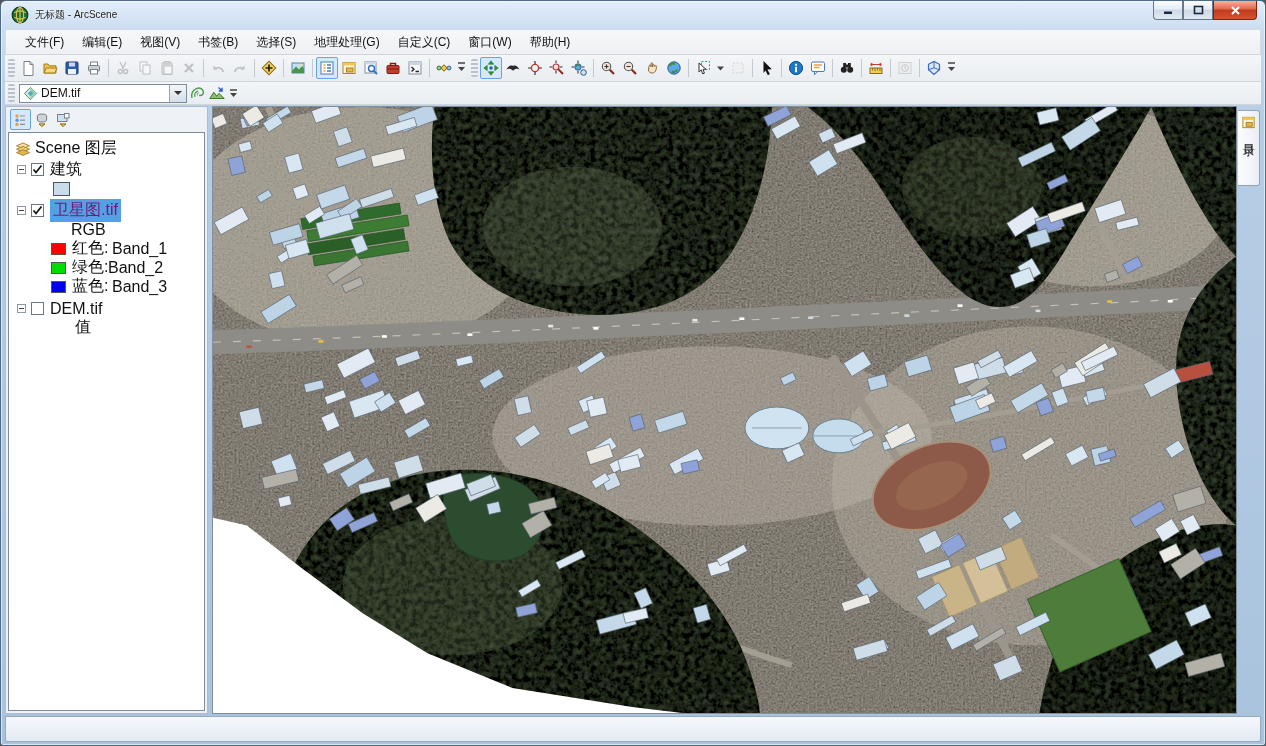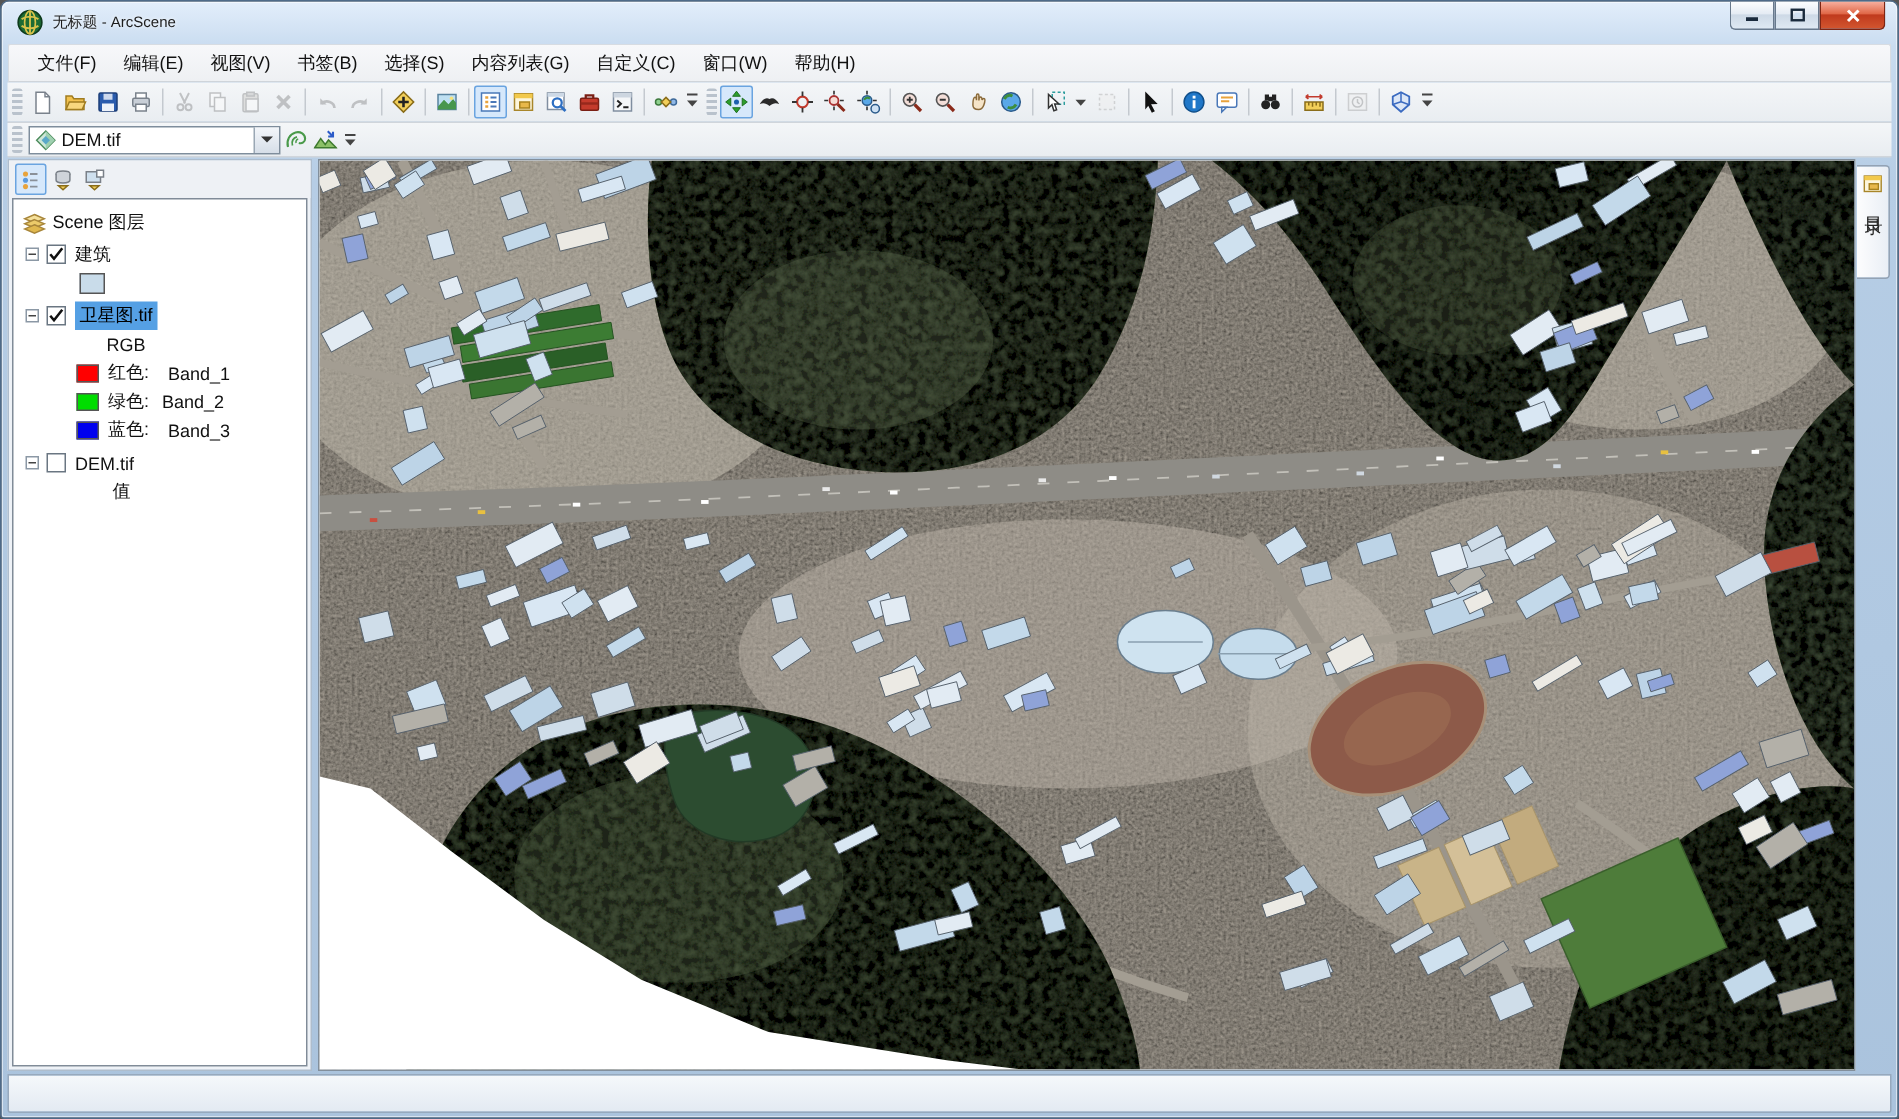--- a/index.html
+++ b/index.html
@@ -125,7 +125,7 @@
     <span class="menu-item">视图(V)</span>
     <span class="menu-item">书签(B)</span>
     <span class="menu-item">选择(S)</span>
-    <span class="menu-item">内容列表(G)</span>
+    <span class="menu-item">地理处理(G)</span>
     <span class="menu-item">自定义(C)</span>
     <span class="menu-item">窗口(W)</span>
     <span class="menu-item">帮助(H)</span>

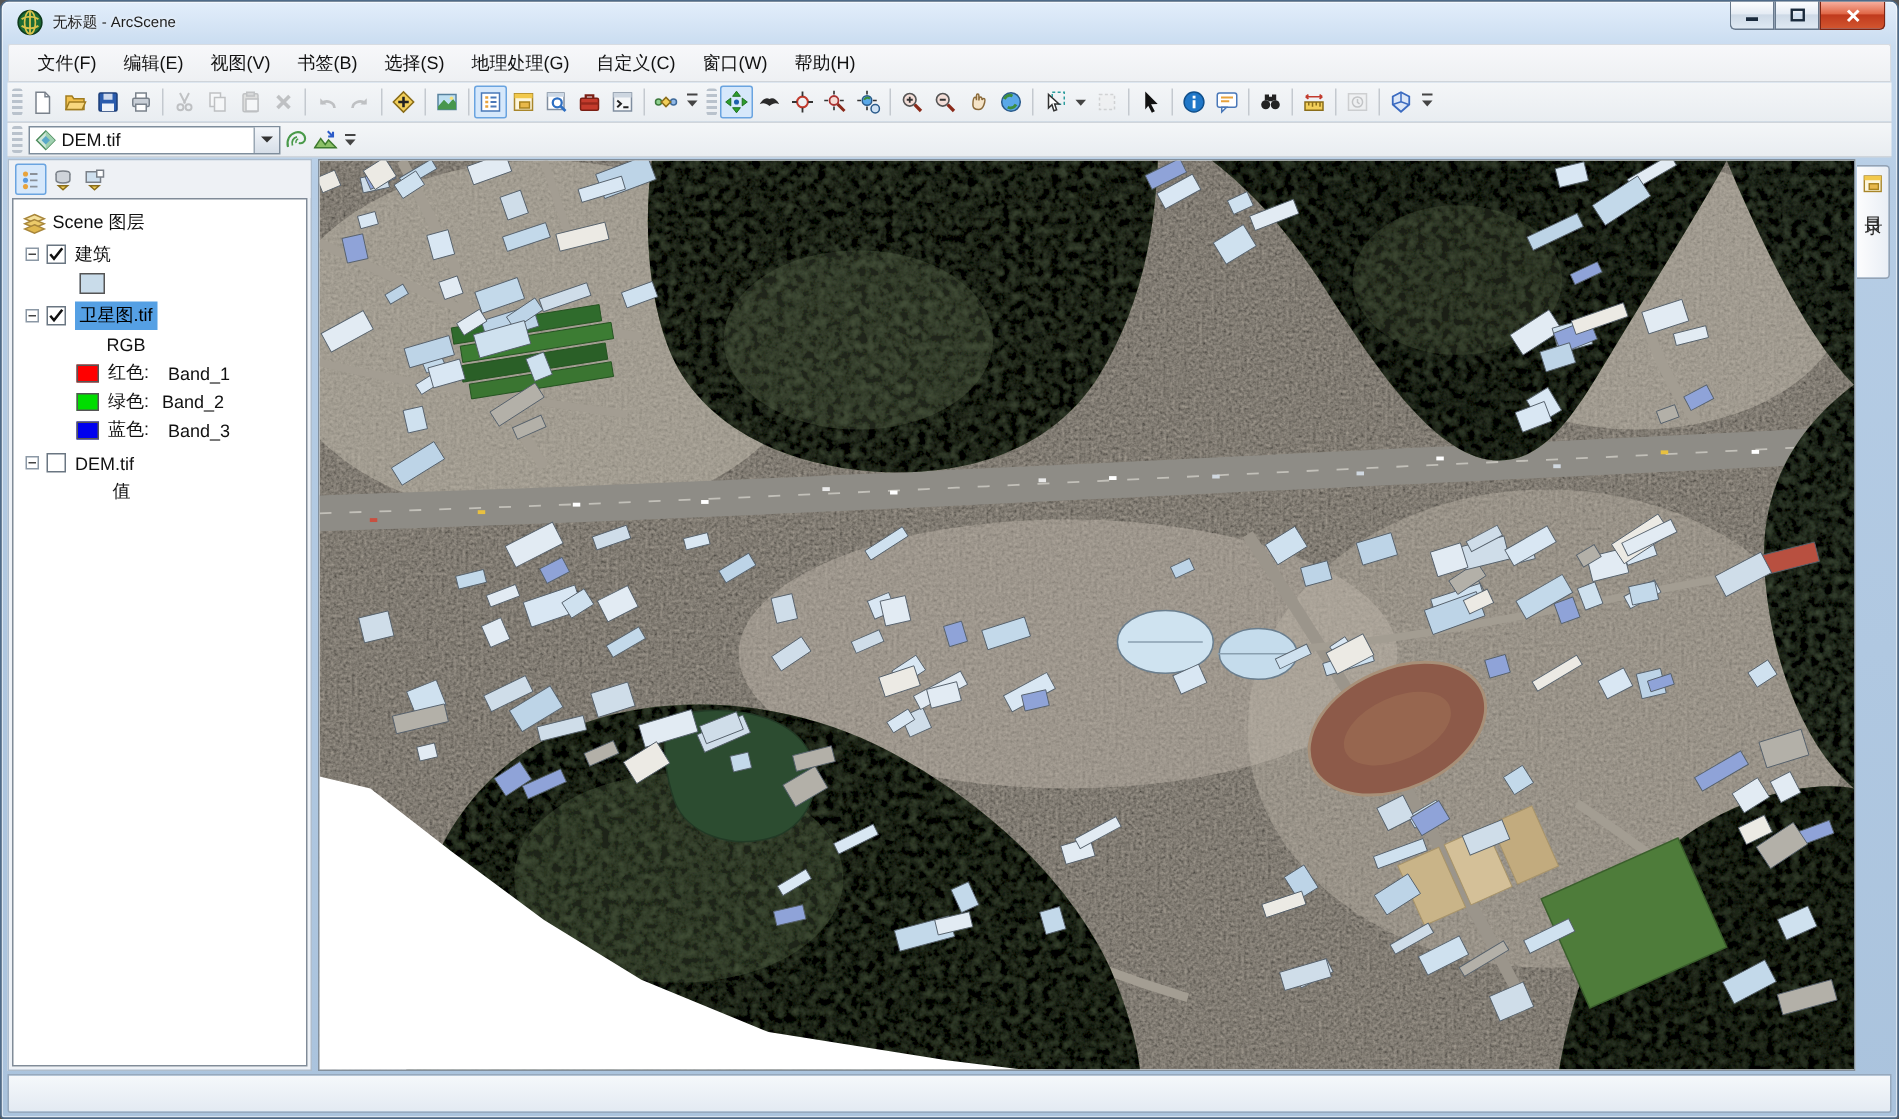--- a/index.html
+++ b/index.html
@@ -58,7 +58,7 @@
   .toc-btns { height:25px; display:flex; align-items:center; padding-left:4px; background:#eef1f5; }
   .toc-btns .tb { width:21px; height:21px; }
   .toc-tree { flex:1; background:#fff; border:1px solid #808b98; margin:0 2px 2px 2px; padding:6px 0 0 6px;
-    font-size:12px; color:#111; overflow:hidden; }
+    font-size:16px; color:#111; overflow:hidden; }
   .trow { display:flex; align-items:center; height:19px; white-space:nowrap; }
   .ticon { width:16px; height:16px; margin-right:4px; flex:none; }
   .exp { width:9px; height:9px; border:1px solid #8b98a5; background:#fff; position:relative; margin:0 5px 0 2px; flex:none; }

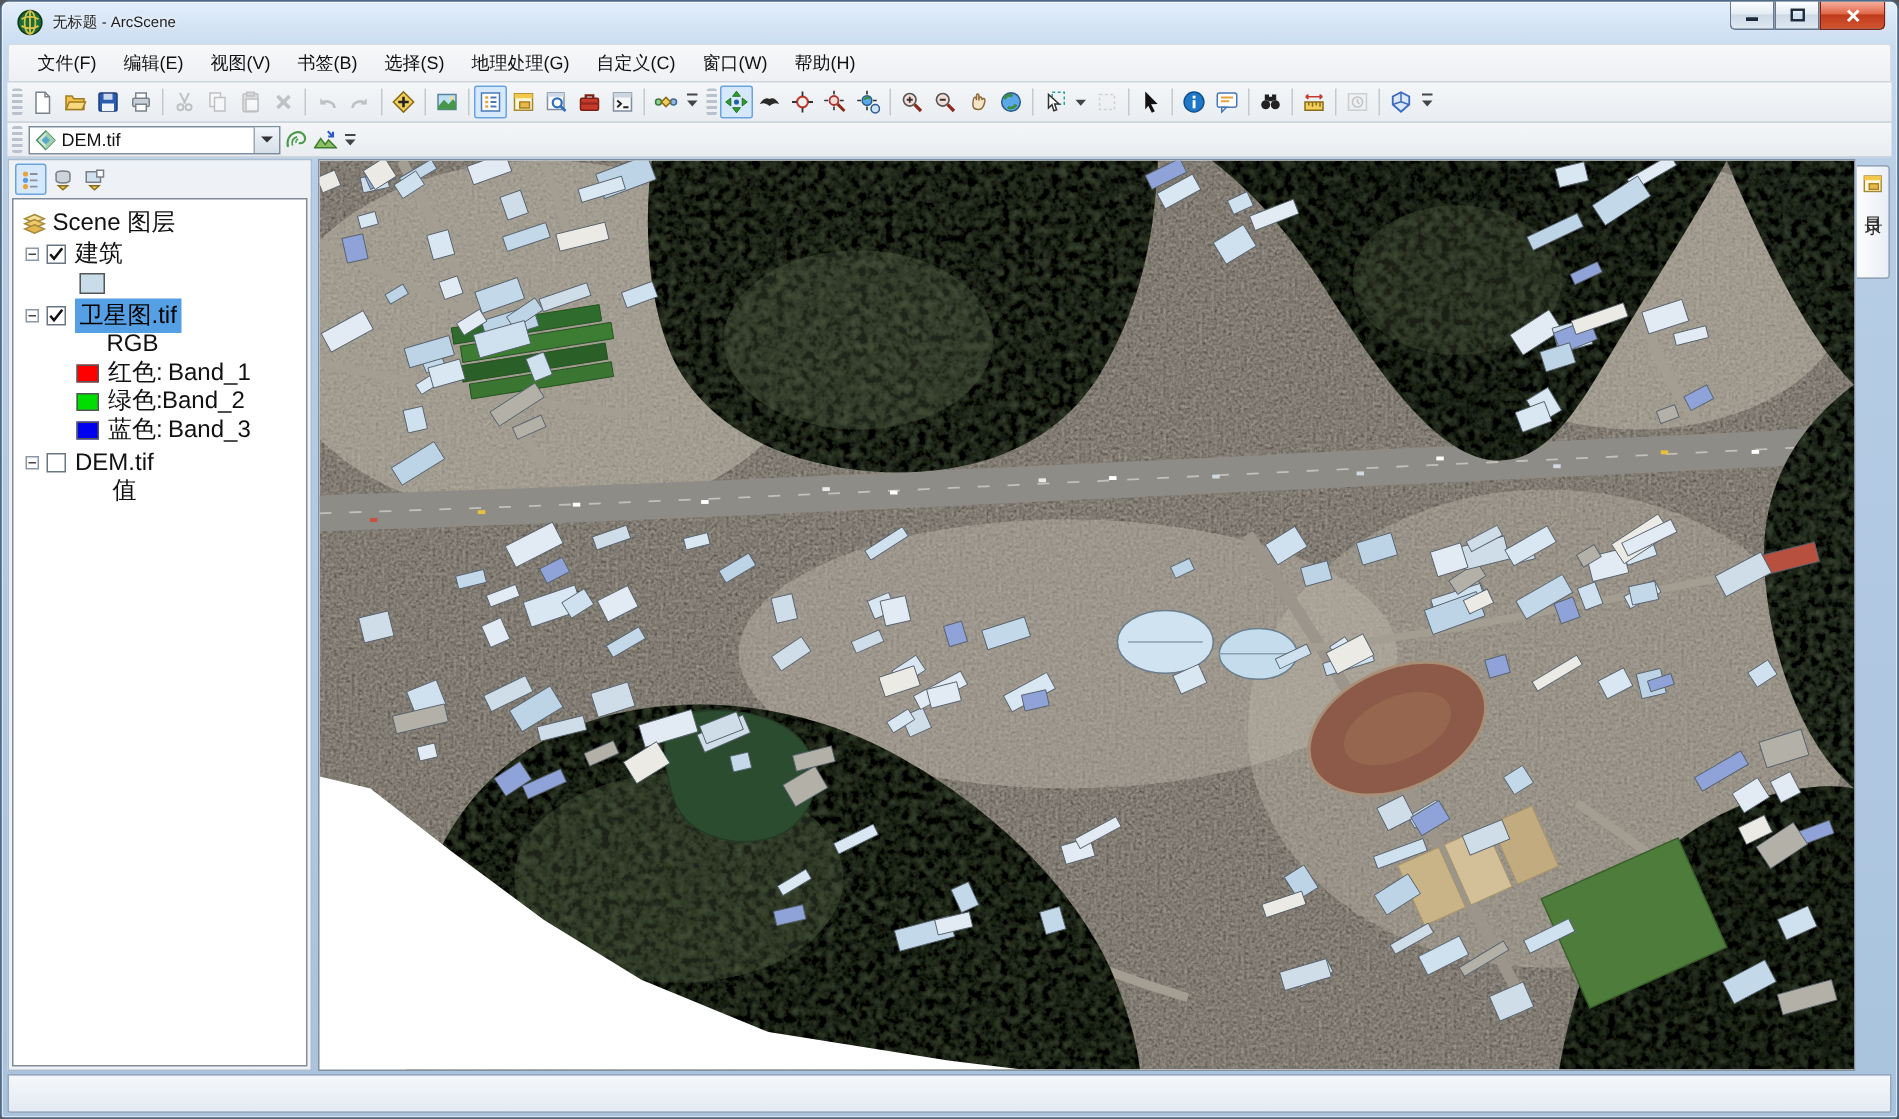--- a/index.html
+++ b/index.html
@@ -67,7 +67,7 @@
     display:flex; align-items:center; justify-content:center; }
   .cbx svg { width:11px; height:11px; }
   .sw { width:15px; height:12px; border:1px solid #555; flex:none; margin-right:6px; }
-  .lab-sel { background:#55a0e4; color:#000000; padding:1px 3px; }
+  .lab-sel { background:#55a0e4; color:#701a75; padding:1px 3px; }
   .grad { width:15px; height:56px; border:1px solid #666; background:linear-gradient(180deg,#fff,#000); flex:none; }
   .dem-legend { display:flex; margin-left:44px; margin-top:2px; }
   .dem-labels { display:flex; flex-direction:column; justify-content:space-between; margin-left:6px; height:74px; padding:2px 0; }

